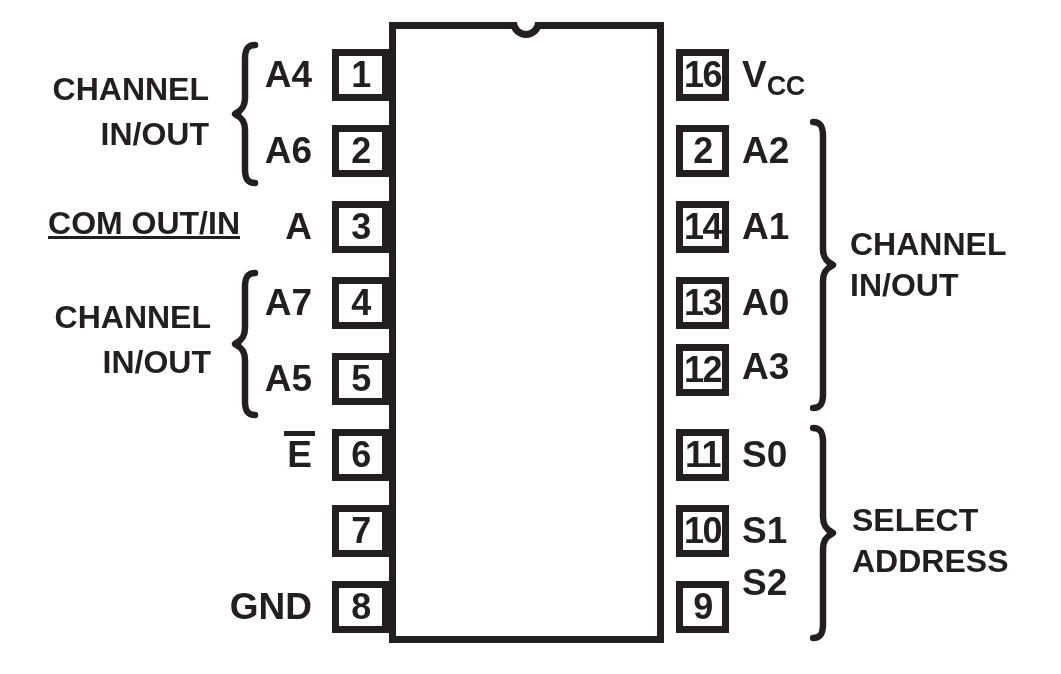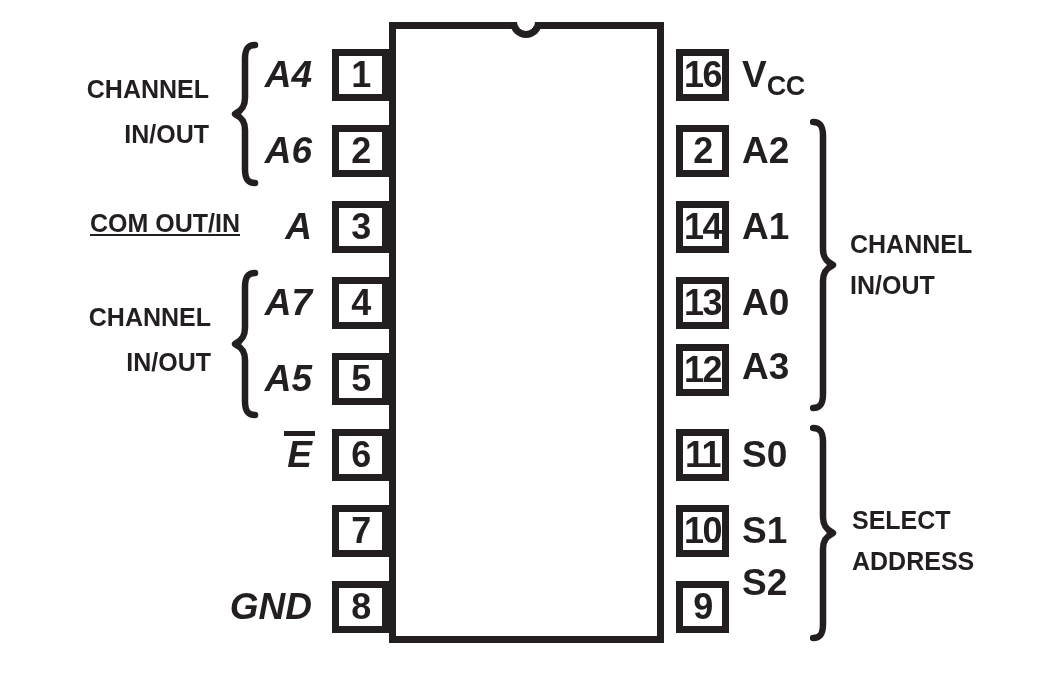--- a/index.html
+++ b/index.html
@@ -74,7 +74,7 @@
   
   .group-label {
     position: absolute;
-    font-size: 25px;
+    font-size: 32px;
     white-space: nowrap;
   }
   .group-label.align-right { text-align: right; }

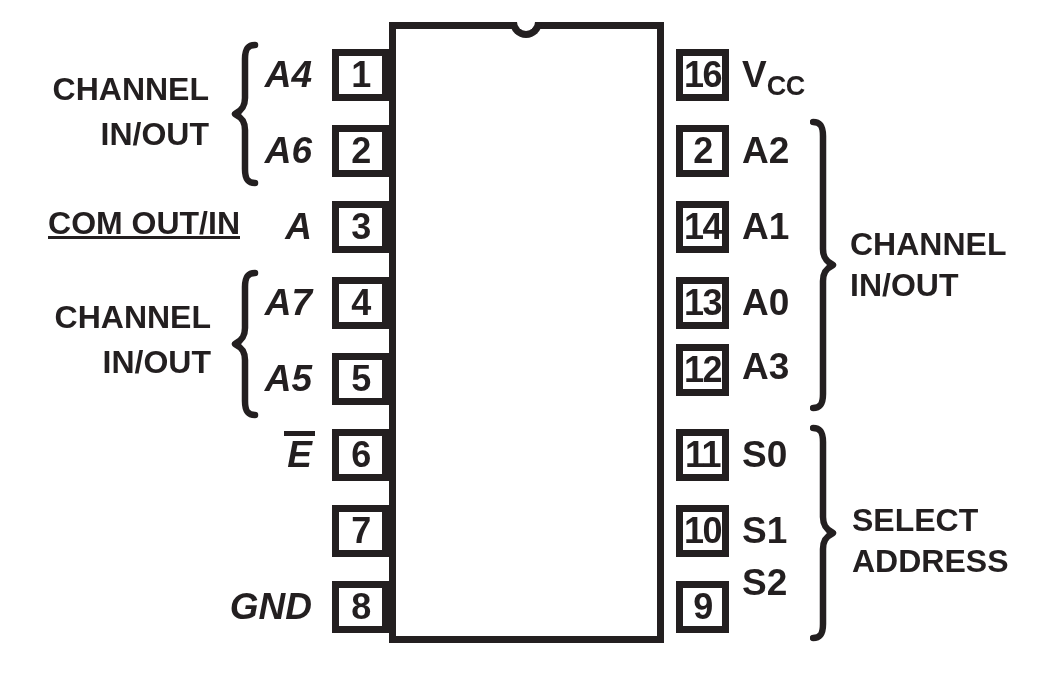--- a/index.html
+++ b/index.html
@@ -57,7 +57,7 @@
     font-size: 37px;
     white-space: nowrap;
   }
-  .pin-label.left  { left: 0; width: 312px; text-align: right; font-style: italic; }
+  .pin-label.left  { left: 0; width: 312px; text-align: right; }
   .pin-label.right { left: 742px; text-align: center; }
   .sub {
     font-size: 27px;

